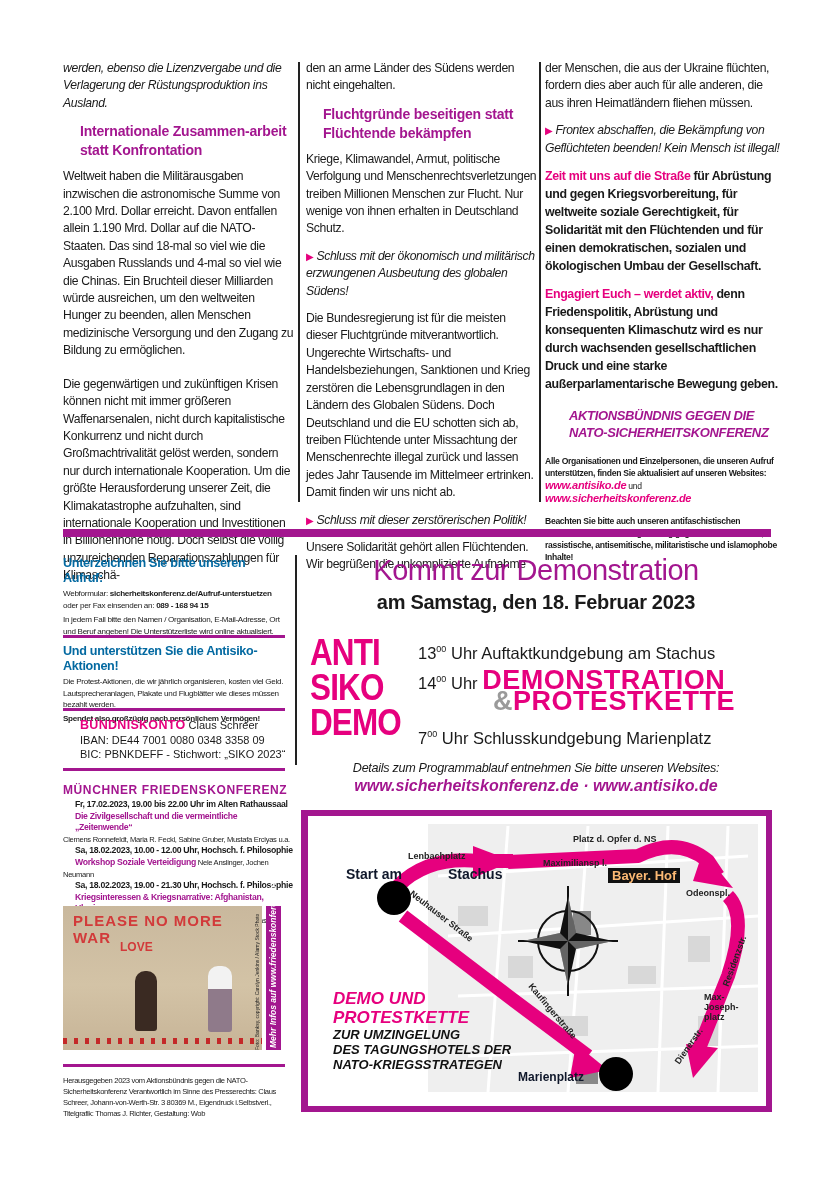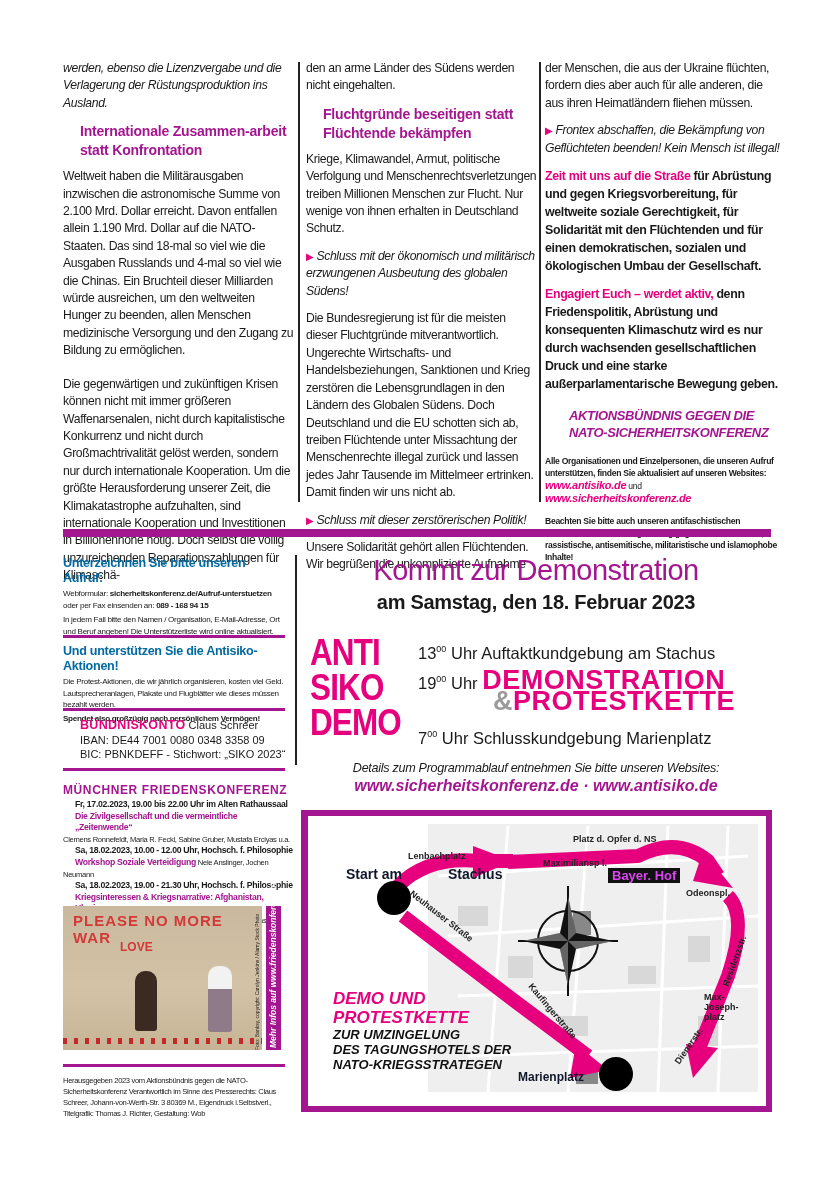--- a/index.html
+++ b/index.html
@@ -159,7 +159,7 @@
 </div>
 <div class="sched">
   <div class="r"><span>13</span><sup>00</sup><span> Uhr Auftaktkundgebung am Stachus</span></div>
-  <div class="r"><span>19</span><sup>00</sup><span> Uhr </span><span class="demo">DEMONSTRATION</span></div>
+  <div class="r"><span>14</span><sup>00</sup><span> Uhr </span><span class="demo">DEMONSTRATION</span></div>
   <div class="r" style="height:26px">
       <span class="pk"><span class="amp">&amp;</span><span>PROTESTKETTE</span></span>
     </div>

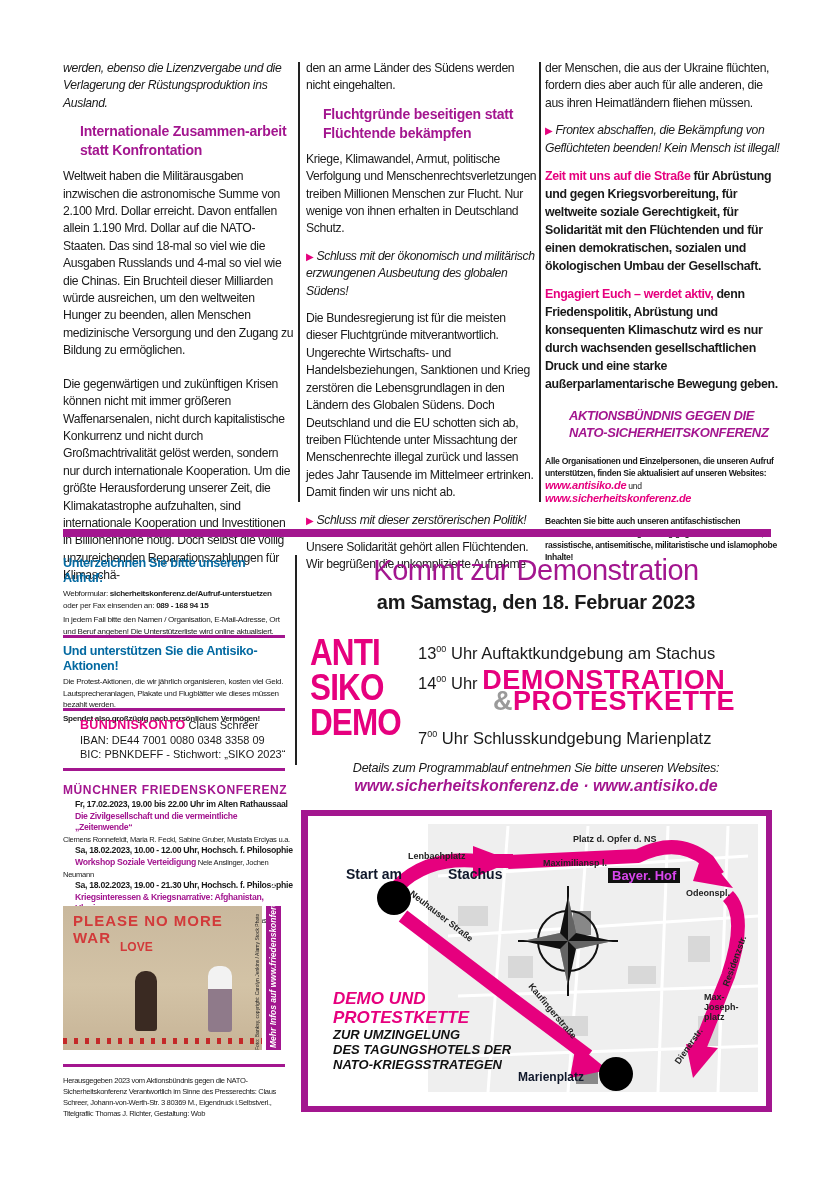--- a/index.html
+++ b/index.html
@@ -61,7 +61,7 @@
   .map{position:absolute;left:0;top:0;width:100%;height:100%;}
   .mt{position:absolute;font-weight:bold;font-size:9px;color:#222;white-space:nowrap;}
   .lbl{position:absolute;font-weight:bold;font-size:14px;color:#0f172a;}
-  .bh{position:absolute;left:300px;top:52px;background:#111;color:#d946ef;font-weight:bold;font-size:13px;padding:0 4px;}
+  .bh{position:absolute;left:300px;top:52px;background:#111;color:#fdba74;font-weight:bold;font-size:13px;padding:0 4px;}
   .mtxt{position:absolute;left:25px;top:173px;font-style:italic;font-weight:bold;}
   .mtxt .a{color:#e6007e;font-size:17px;line-height:19px;}
   .mtxt .b{color:#111;font-size:13px;line-height:15px;}

